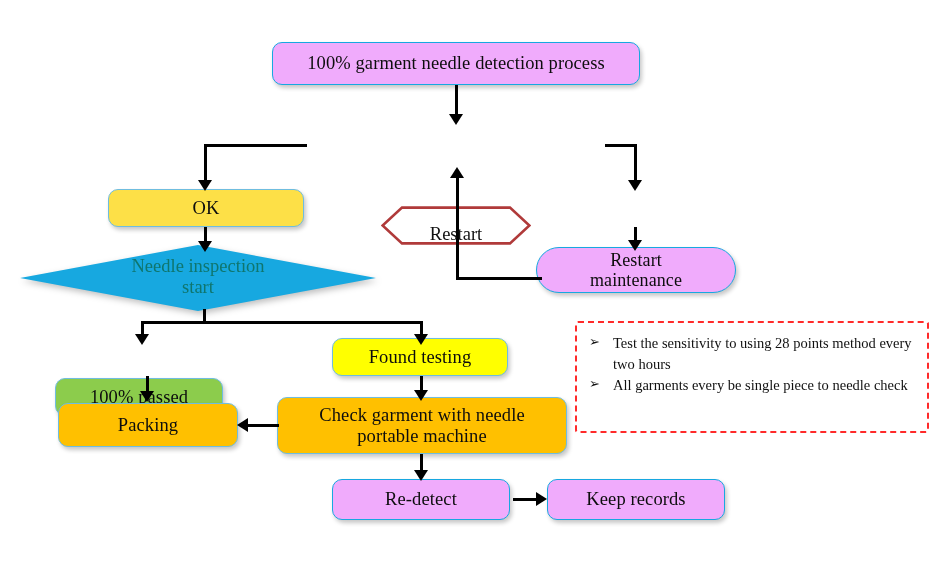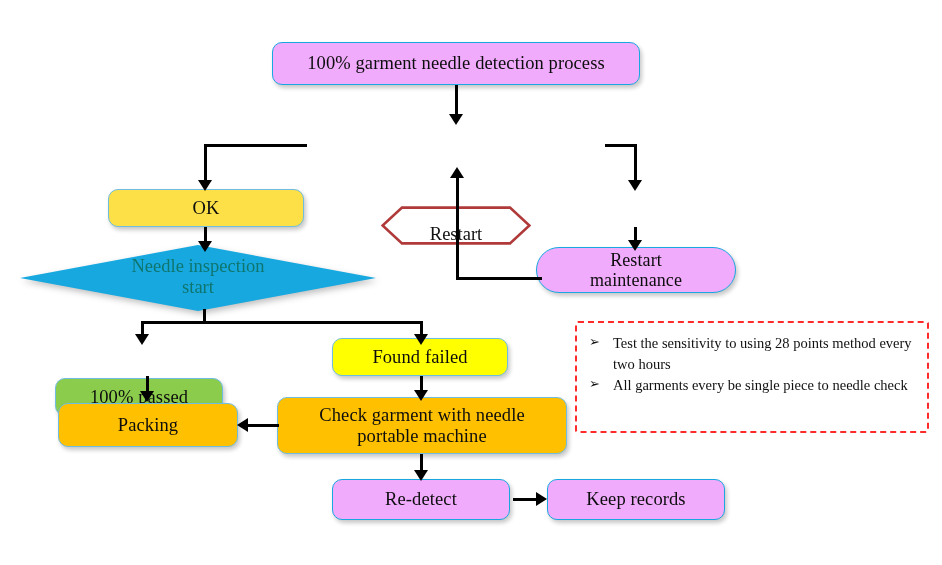--- a/index.html
+++ b/index.html
@@ -209,7 +209,7 @@
   </div>
 
   <div class="node yellow" style="left:332px; top:338px; width:176px; height:38px;">
-    <span>Found failed</span>
+    <span>Found testing</span>
   </div>
 
   <div class="line v" style="left:146px; top:376px; height:20px;"></div>

